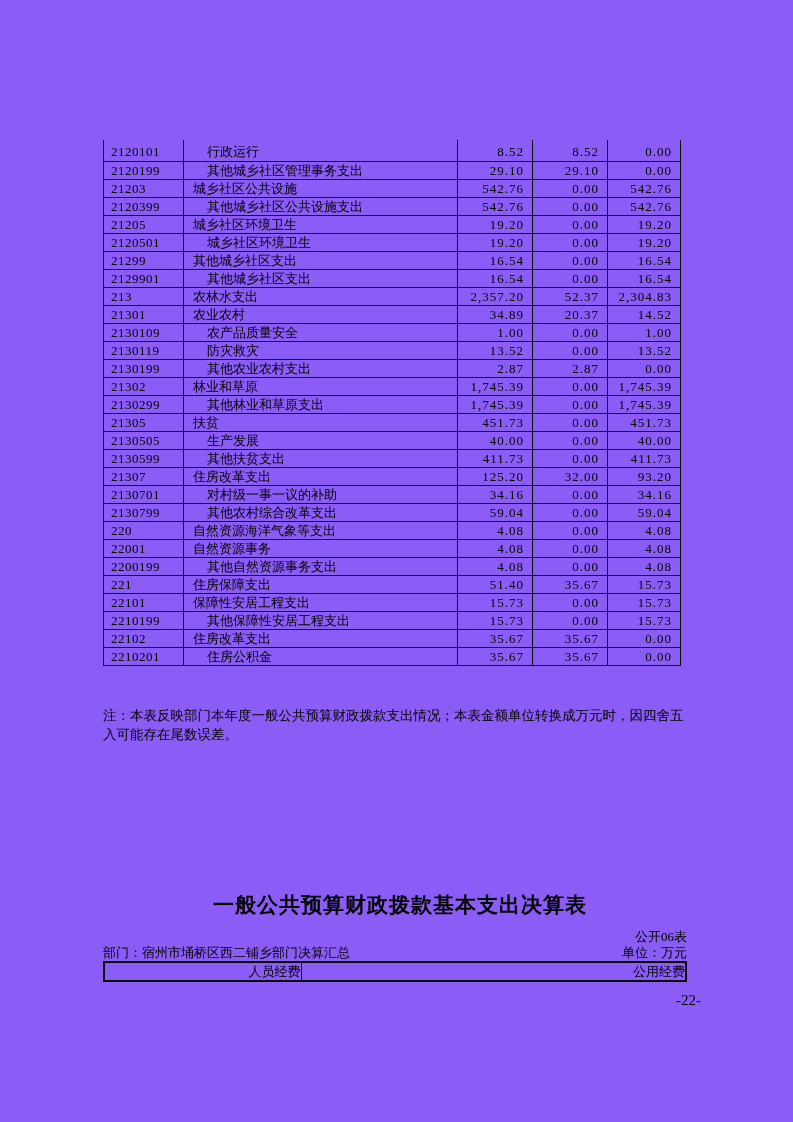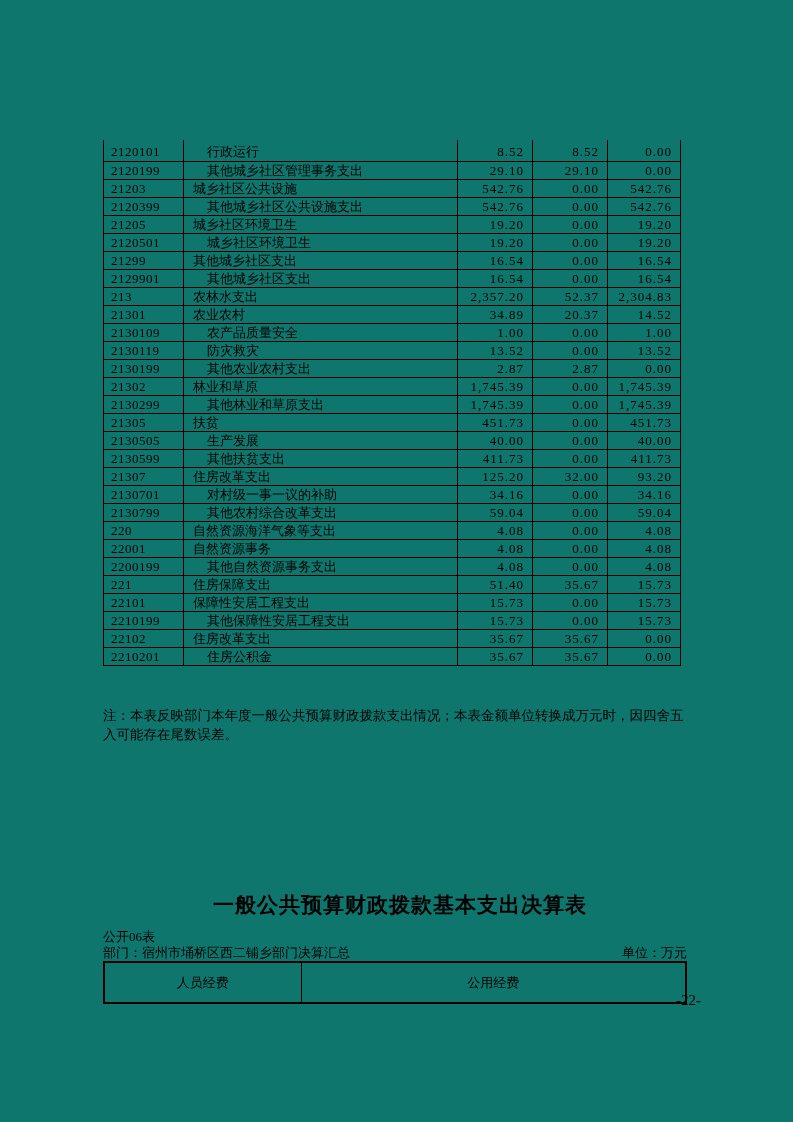--- a/index.html
+++ b/index.html
@@ -8,7 +8,7 @@
     width: 793px;
     height: 1122px;
     margin: 0 auto;
-    background: #0f766e;
+    background: #8b5cf6;
     font-family: "Liberation Serif", serif;
     color: #000;
     overflow: hidden;

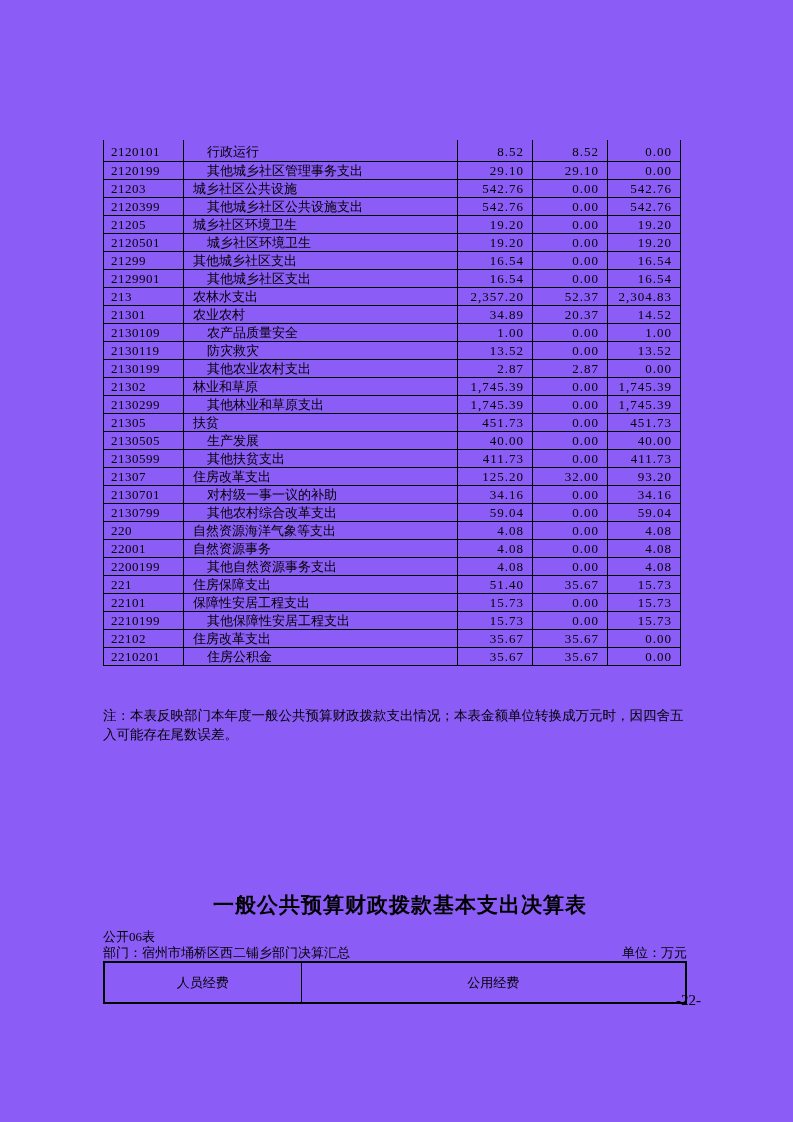--- a/index.html
+++ b/index.html
@@ -72,6 +72,7 @@
     left: 103px;
     top: 928px;
     width: 584px;
+    text-align: right;
     font-size: 13px;
   }
   .meta-row {

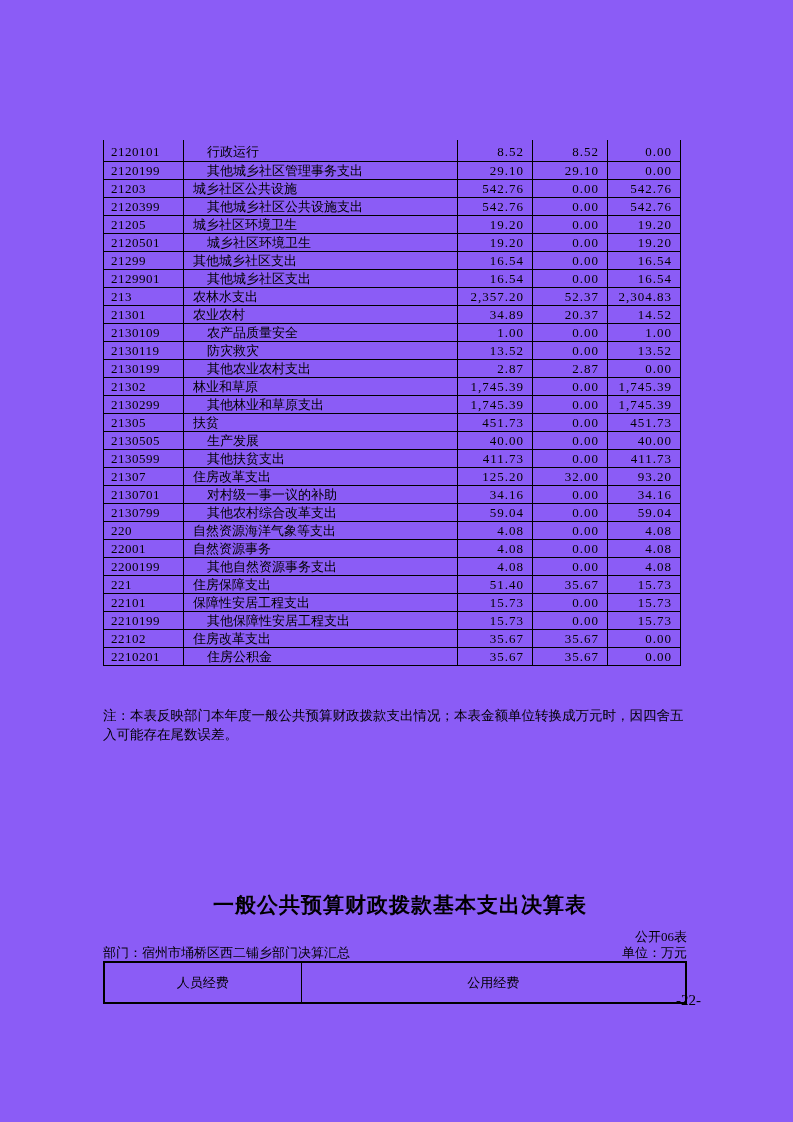--- a/index.html
+++ b/index.html
@@ -98,8 +98,8 @@
     font-size: 13px;
     height: 17px;
     line-height: 17px;
-    padding: 11px;
-    text-align: center;
+    padding: 0;
+    text-align: right;
     vertical-align: middle;
   }
 

